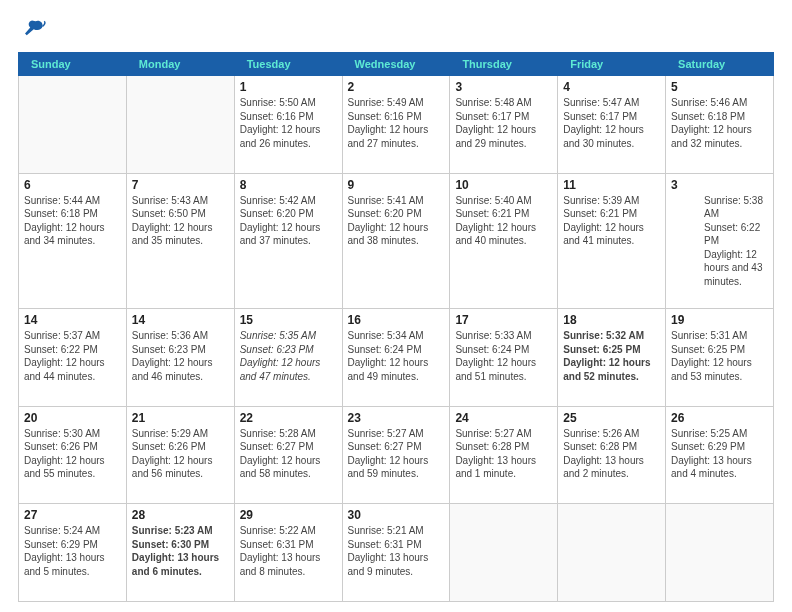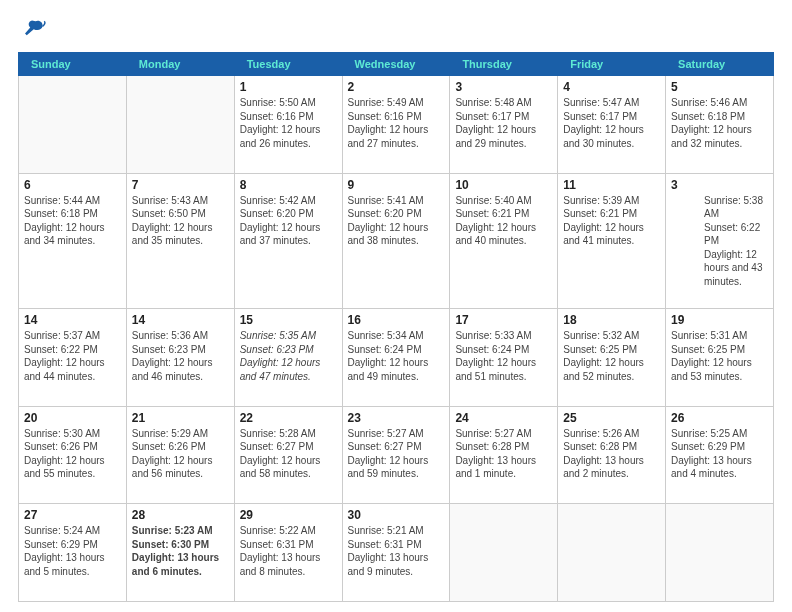--- a/index.html
+++ b/index.html
@@ -237,7 +237,7 @@
           </td>
           <td>
             <span class="day-num">18</span>
-            <div class="day-info" style="white-space: pre-line;">Sunrise: 5:32 AM
+            <div class="day-info" style="white-space: pre-line; font-weight: bold;">Sunrise: 5:32 AM
 Sunset: 6:25 PM
 Daylight: 12 hours and 52 minutes.</div>
           </td>

